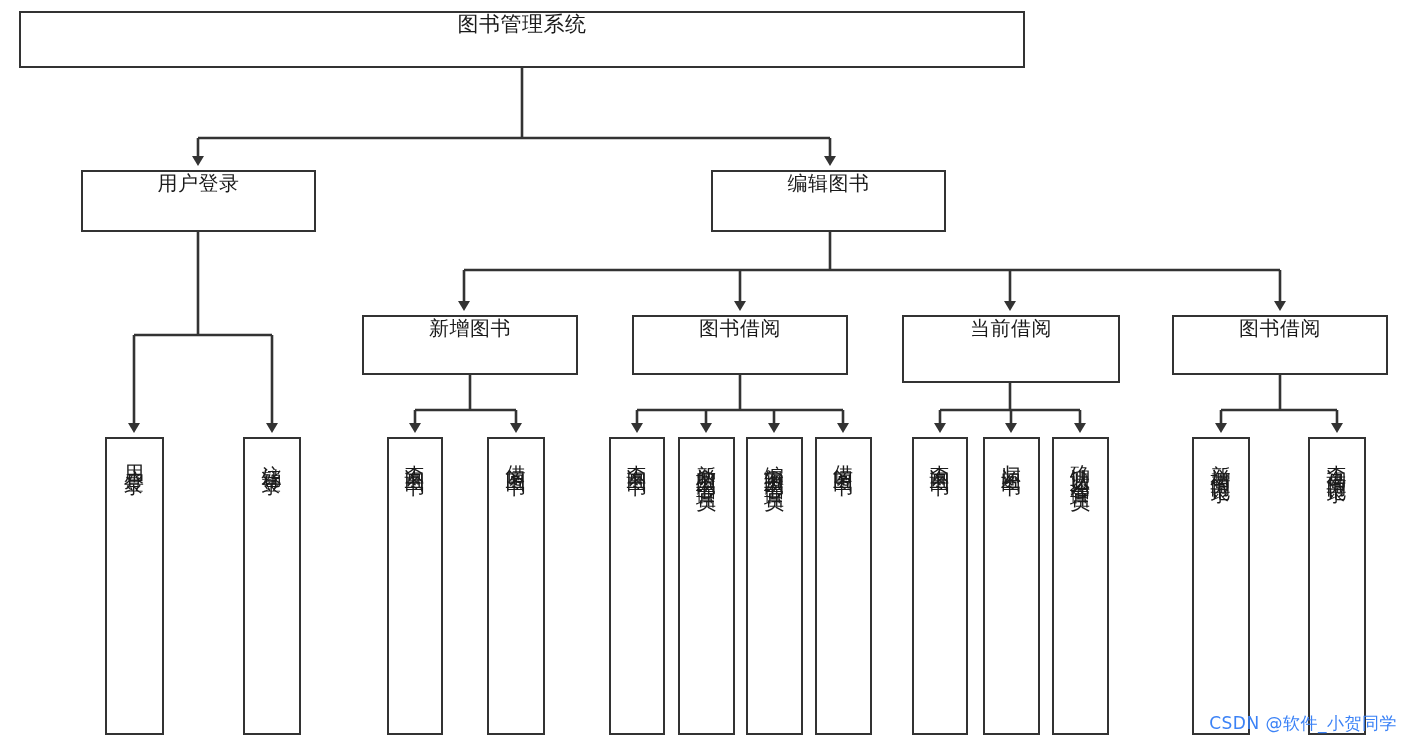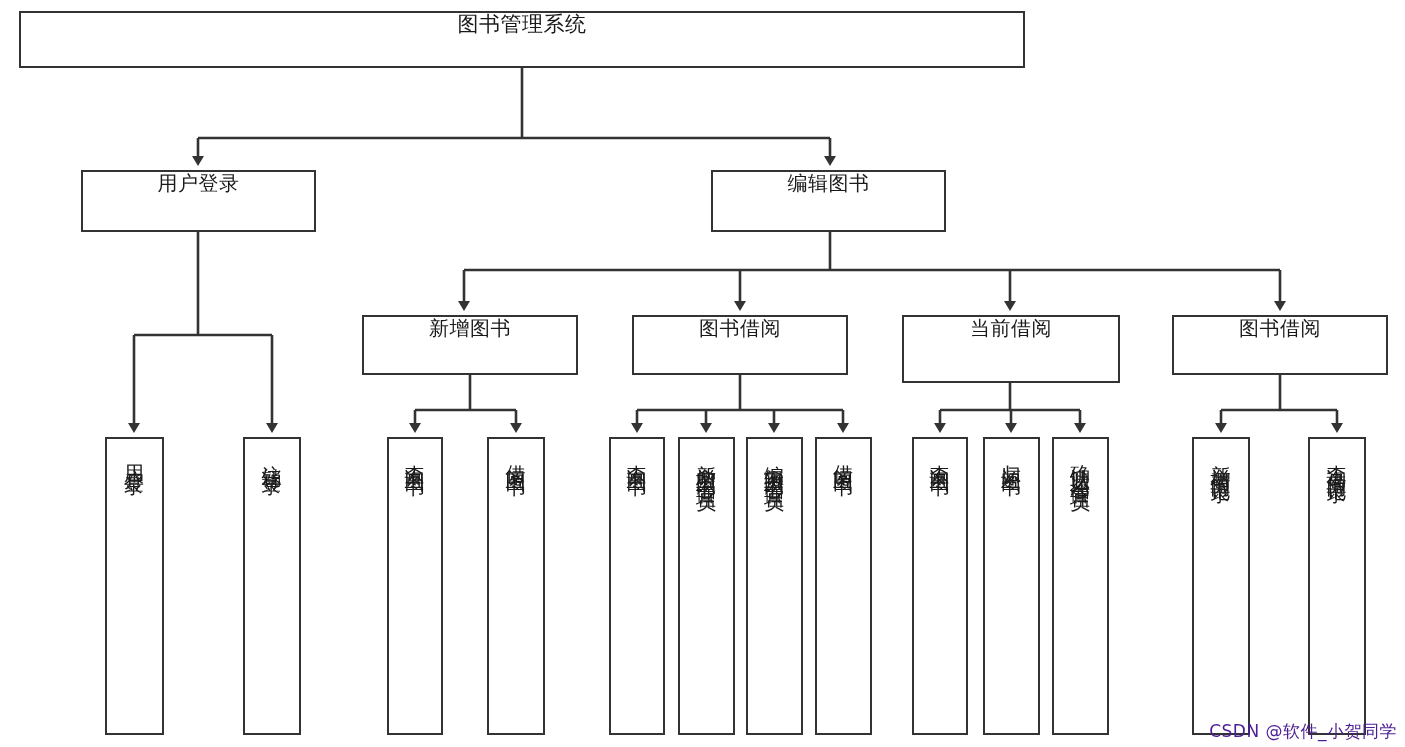--- a/index.html
+++ b/index.html
@@ -64,9 +64,9 @@
   #watermark {
     position: absolute;
     right: 8px;
-    bottom: 4px;
+    bottom: 12px;
     font-size: 17px;
-    color: #4c1d95;
+    color: #3b82f6;
     letter-spacing: 0.5px;
     z-index: 5;
     white-space: nowrap;

